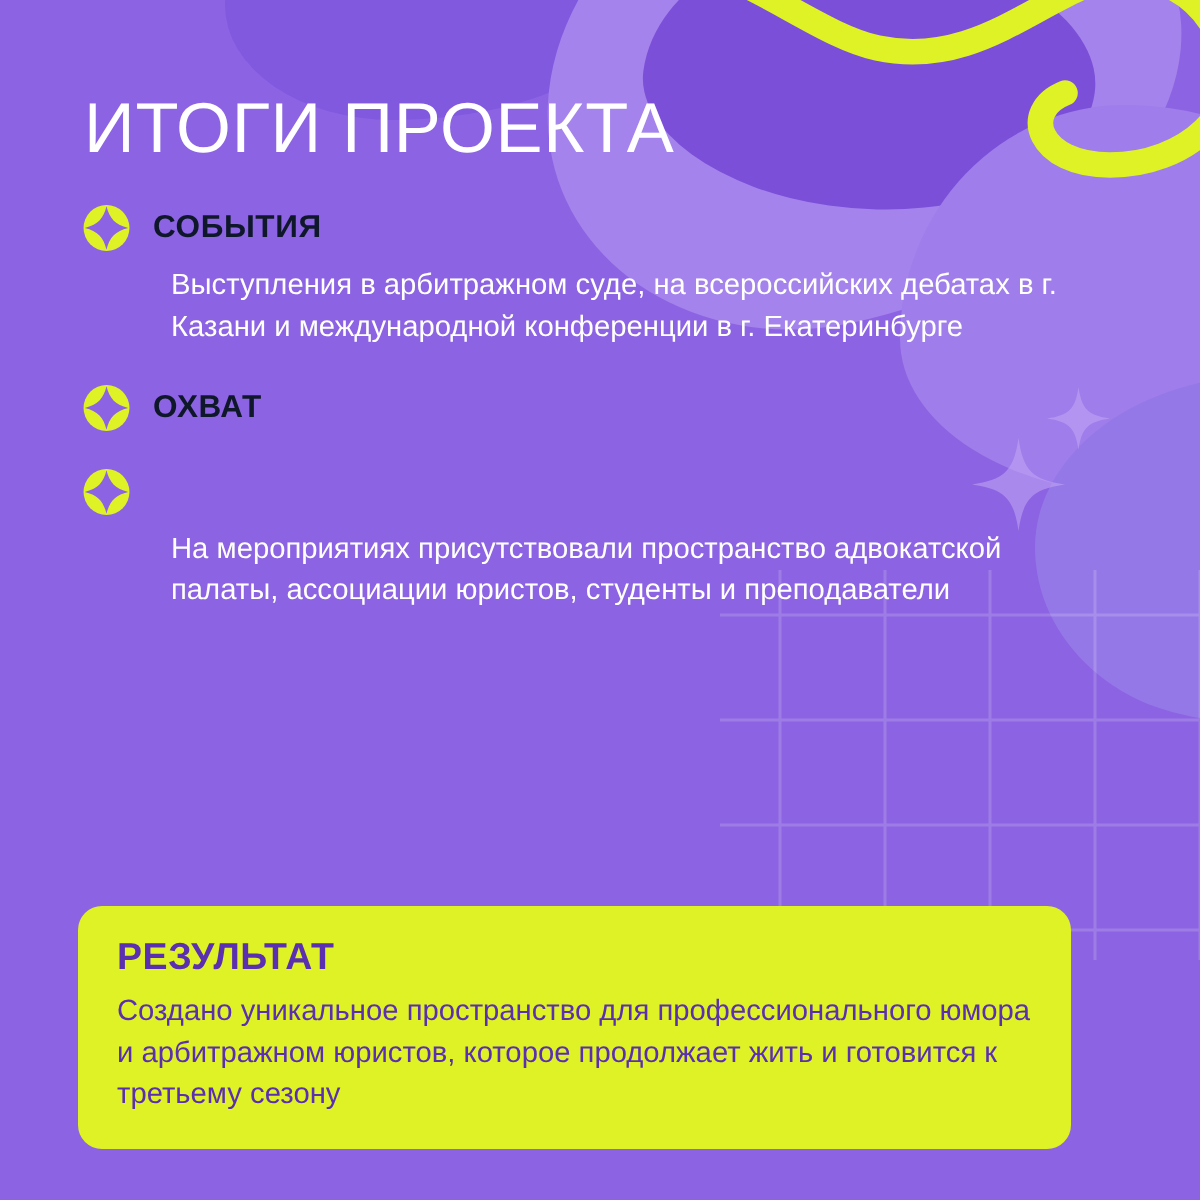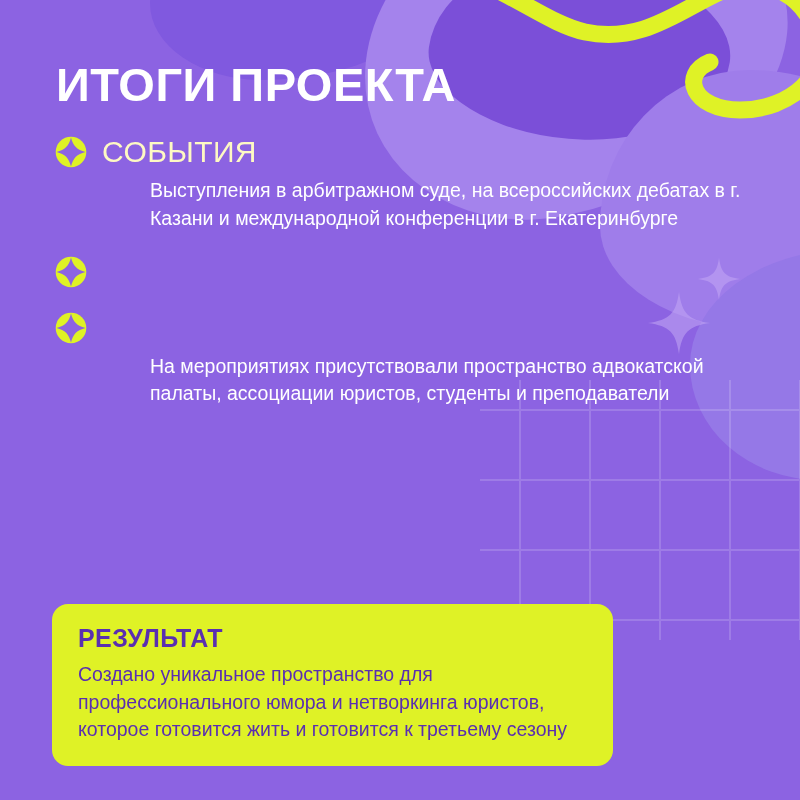--- a/index.html
+++ b/index.html
@@ -106,7 +106,7 @@
   .page-title {
     color: #ffffff;
     font-size: 47px;
-    font-weight: bold;
+    font-weight: normal;
     letter-spacing: 0.5px;
     margin: 12px 0 26px 4px;
     line-height: 1.05;

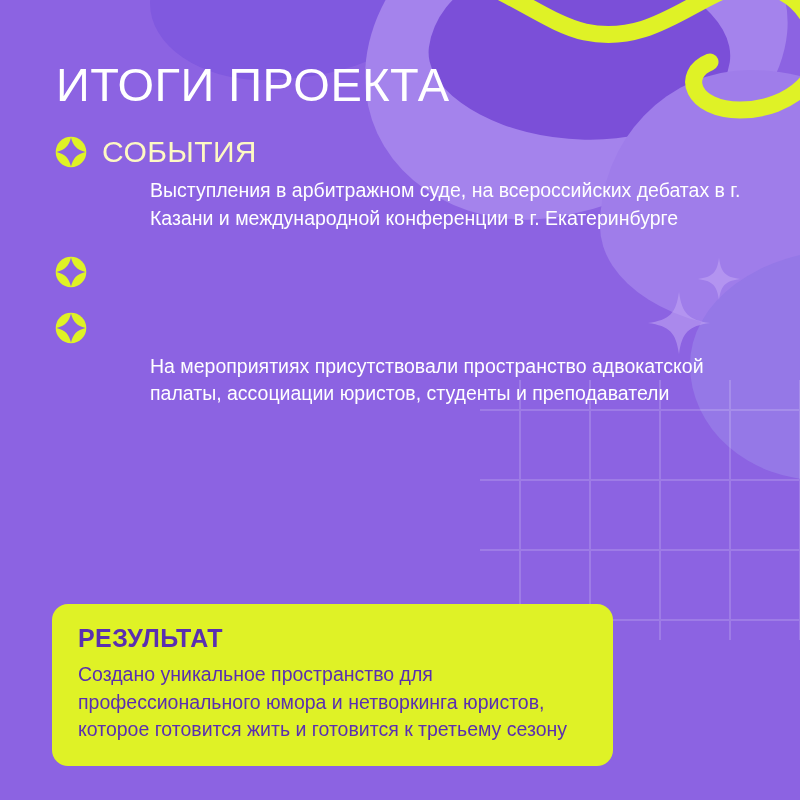--- a/index.html
+++ b/index.html
@@ -133,9 +133,9 @@
   }
 
   .section-title {
-    color: #fef9c3;
-    font-size: 30px;
-    font-weight: normal;
+    color: #0f172a;
+    font-size: 21px;
+    font-weight: bold;
     letter-spacing: 0.4px;
     text-transform: uppercase;
   }

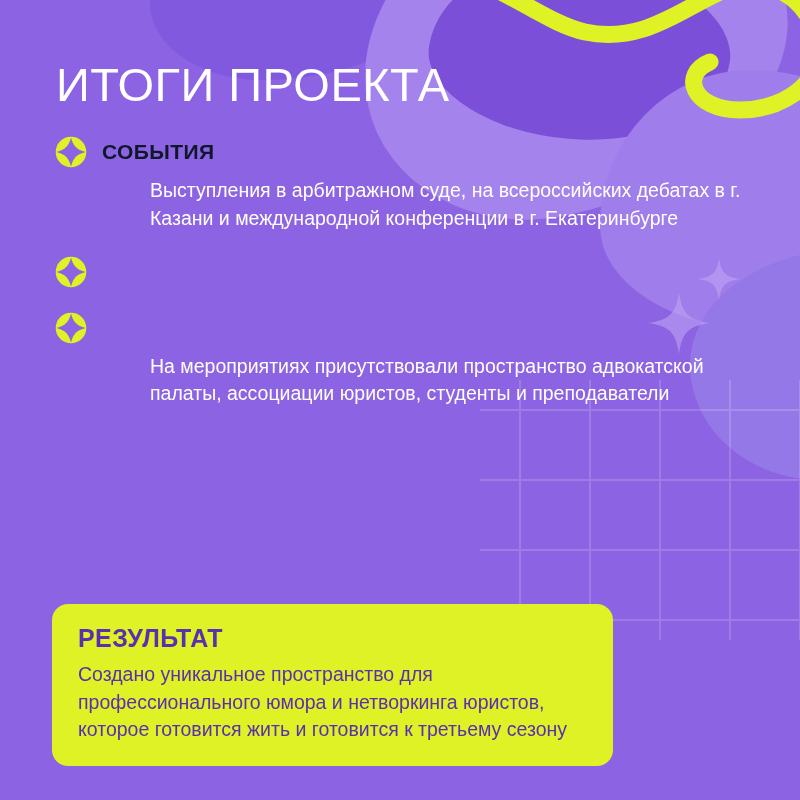--- a/index.html
+++ b/index.html
@@ -144,7 +144,7 @@
     color: #ffffff;
     font-size: 19.5px;
     line-height: 1.42;
-    margin-left: 98px;
+    margin-left: 62px;
     max-width: 630px;
     font-weight: normal;
   }

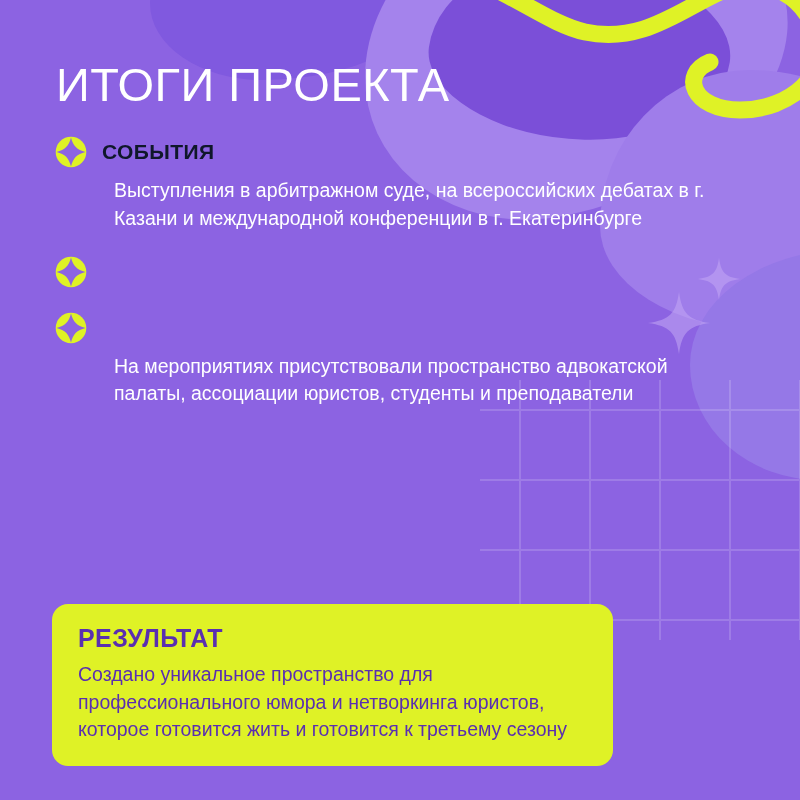--- a/index.html
+++ b/index.html
@@ -232,6 +232,7 @@
           <circle cx="20" cy="20" r="18" fill="#dff226"></circle>
           <path d="M20,3 C22.5,13 27,17.5 37,20 C27,22.5 22.5,27 20,37 C17.5,27 13,22.5 3,20 C13,17.5 17.5,13 20,3 Z" fill="#8c63e2"></path>
         </svg>
+        <div class="section-title">ОХВАТ</div>
       </div>
     </div>
 

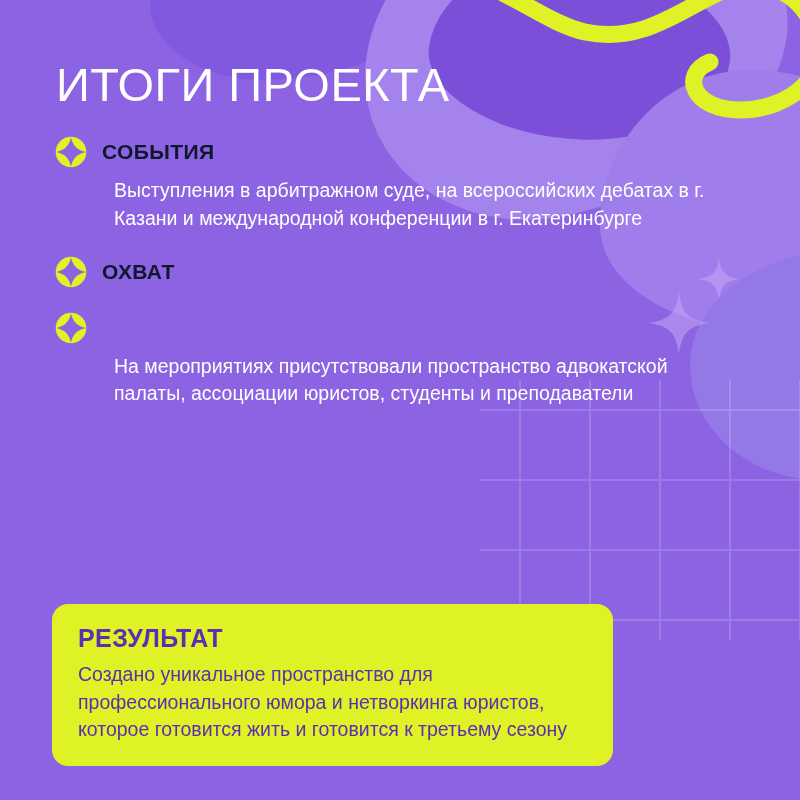--- a/index.html
+++ b/index.html
@@ -154,7 +154,7 @@
     position: absolute;
     left: 52px;
     top: 604px;
-    width: 561px;
+    width: 662px;
     box-sizing: border-box;
     background: #dff226;
     border-radius: 16px;

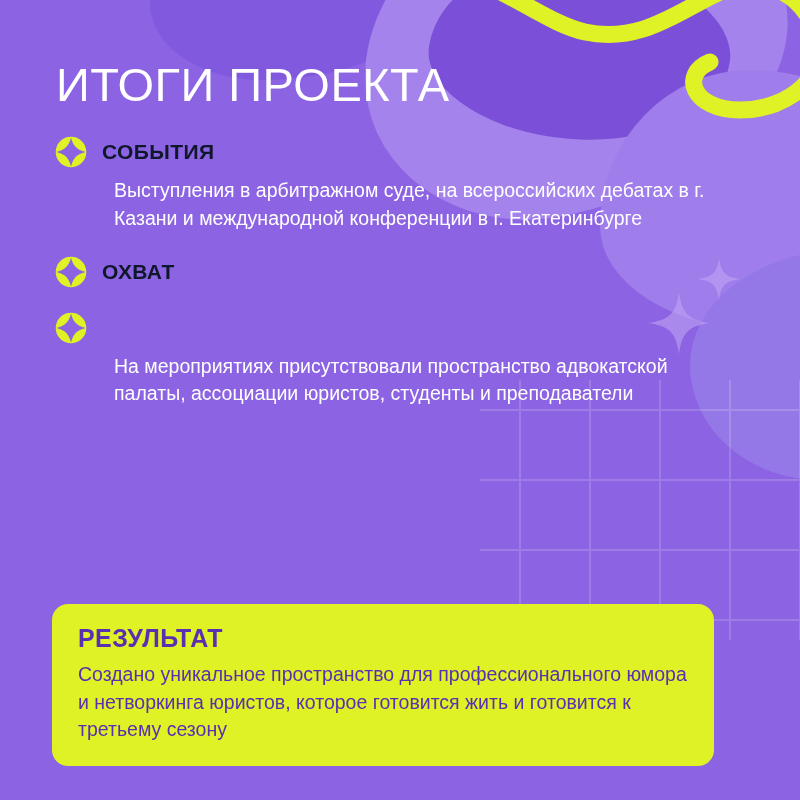--- a/index.html
+++ b/index.html
@@ -250,7 +250,7 @@
 
   <div class="result-card">
     <div class="result-title">РЕЗУЛЬТАТ</div>
-    <div class="result-body">Создано уникальное пространство для профессионального юмора и нетворкинга юристов, которое готовится жить и готовится к третьему сезону</div>
+    <div class="result-body">Создано уникальное пространство для профессионального юмора и арбитражном юристов, которое продолжает жить и готовится к третьему сезону</div>
   </div>
 
 </div>

